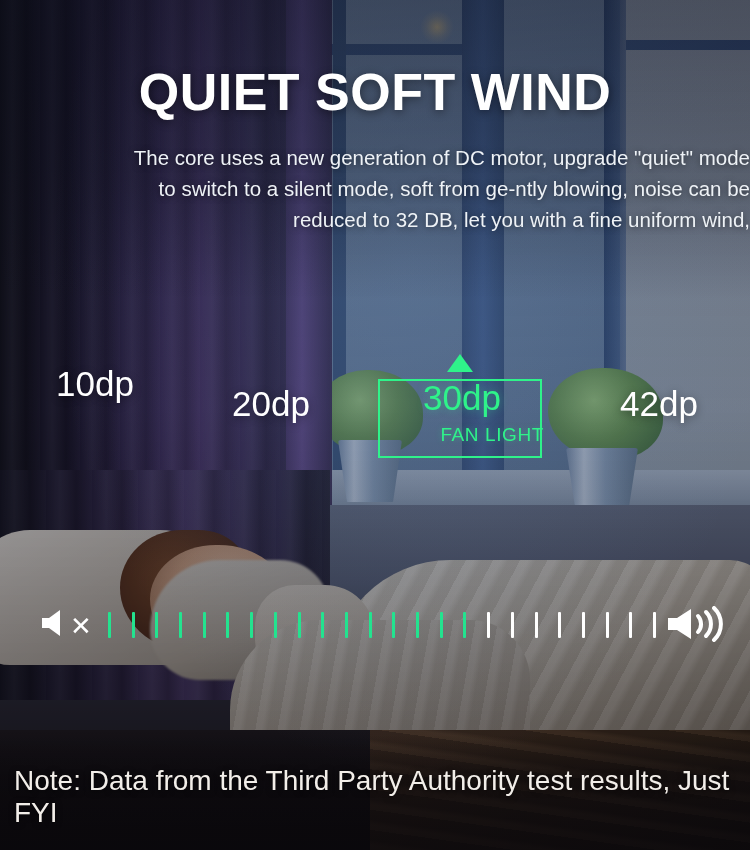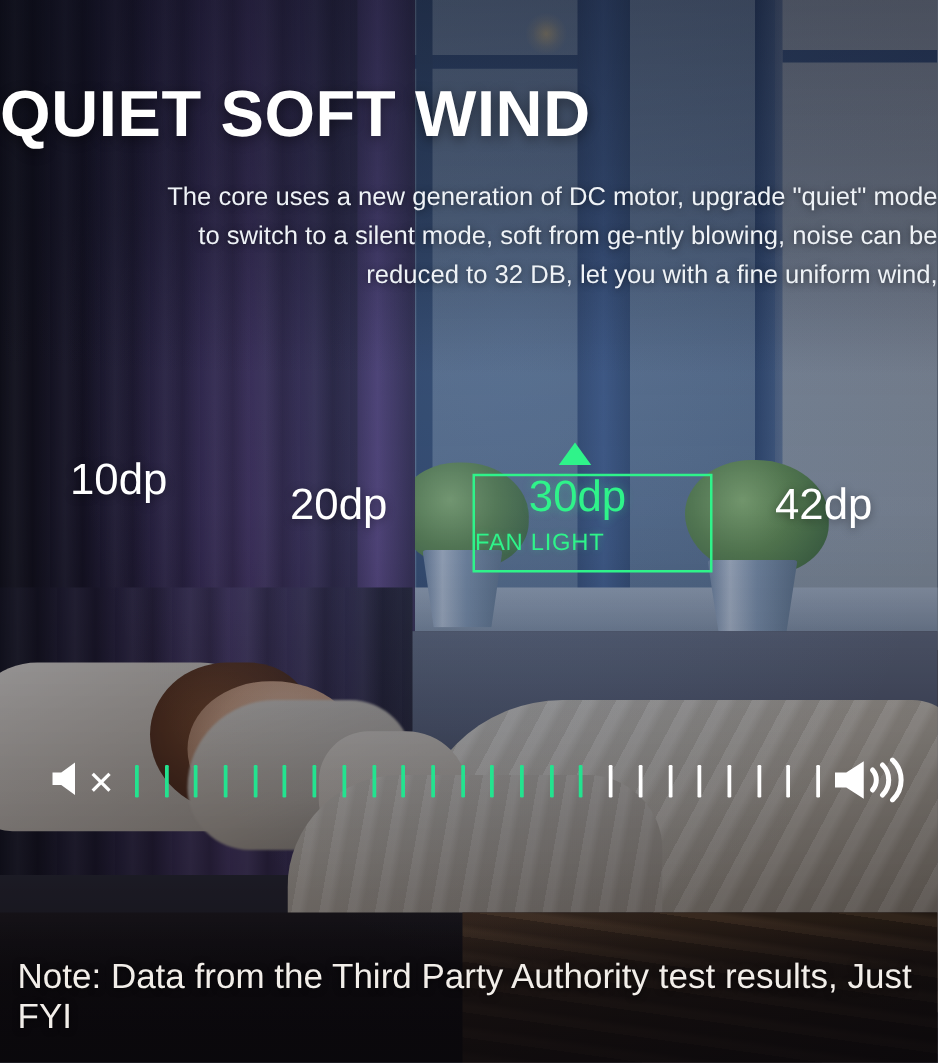--- a/index.html
+++ b/index.html
@@ -178,7 +178,7 @@
 
   .headline {
     position:absolute; left:0; top:62px; width:750px;
-    color:#ffffff;
+    text-align:center; color:#ffffff;
     font-size:52px; font-weight:bold; letter-spacing:.5px;
     text-shadow:0 2px 10px rgba(0,0,0,.45);
   }

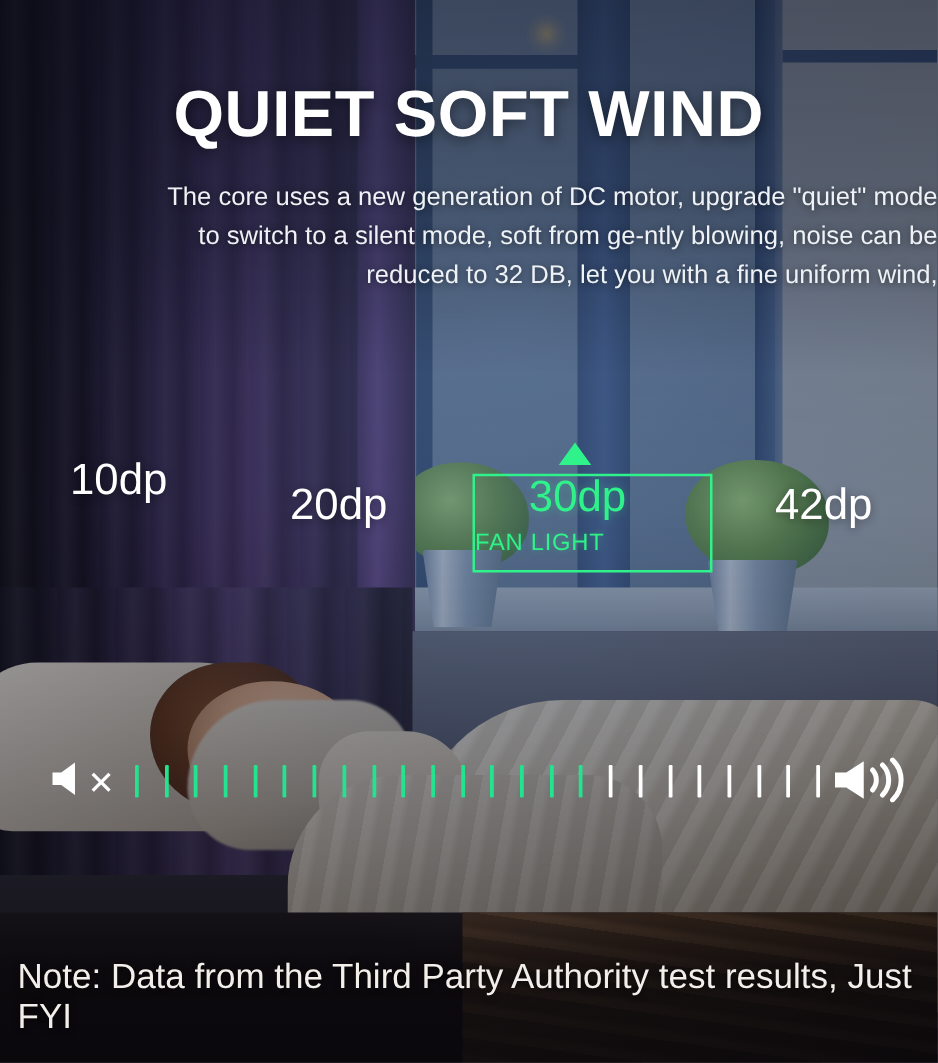--- a/index.html
+++ b/index.html
@@ -219,7 +219,7 @@
   .dp4 { left:620px; top:384px; }
 
   .fanbox {
-    position:absolute; left:378px; top:379px; width:192px; height:79px;
+    position:absolute; left:378px; top:379px; width:164px; height:79px;
     border:2px solid #2ff38a;
   }
   .fanbox .val {

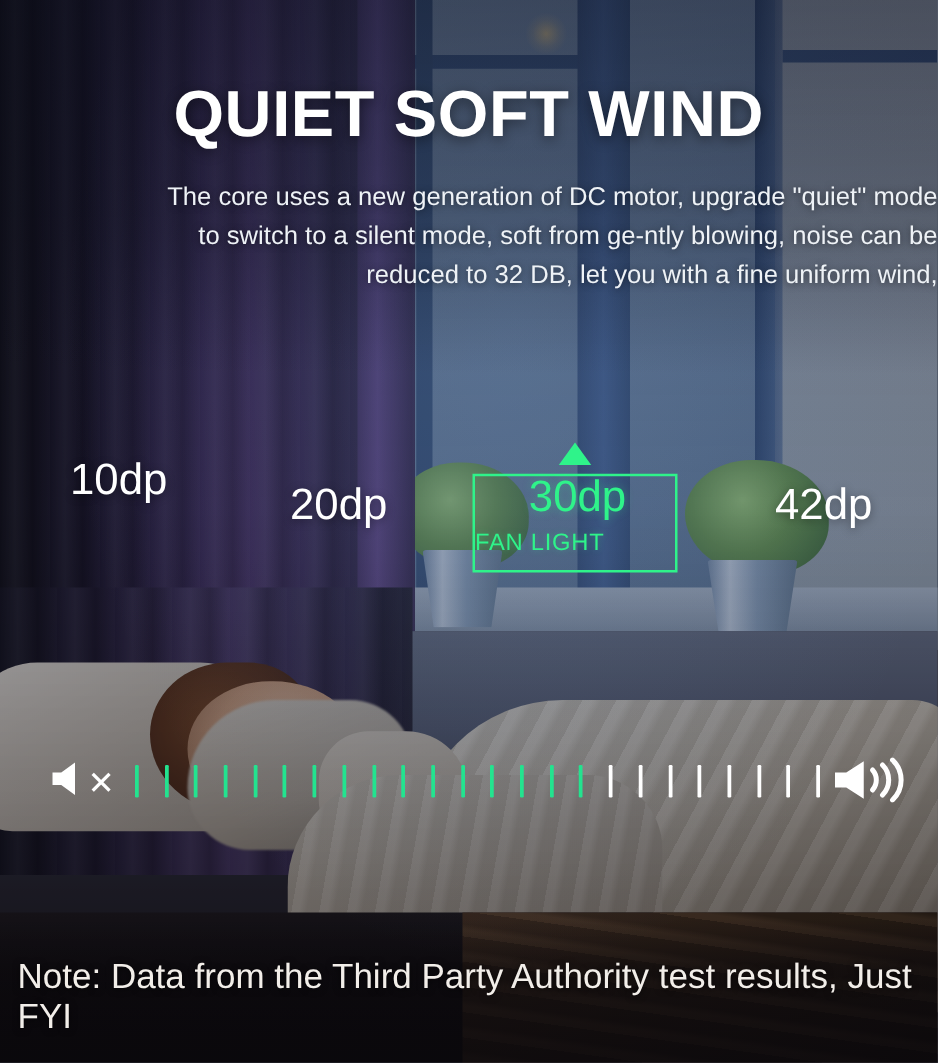--- a/index.html
+++ b/index.html
@@ -227,7 +227,7 @@
     font-size:35px; color:#2ff38a; text-shadow:0 0 8px rgba(47,243,138,.35);
   }
   .fanbox .sub {
-    position:absolute; left:0; top:43px; width:164px; text-align:left;
+    position:absolute; left:0; top:43px; width:164px; text-align:right;
     font-size:19px; letter-spacing:.6px; color:#2ff38a;
     text-shadow:0 0 6px rgba(47,243,138,.3);
   }

